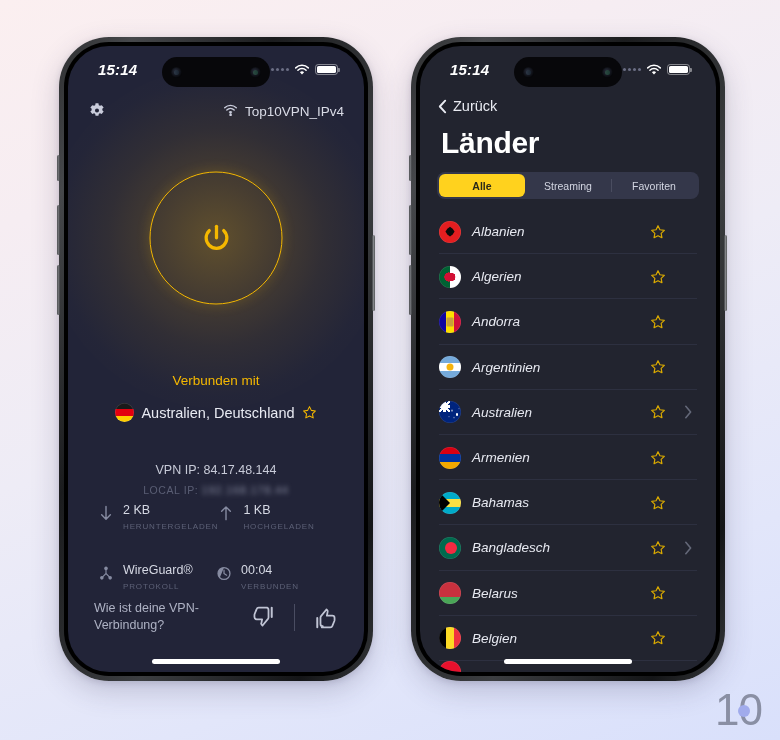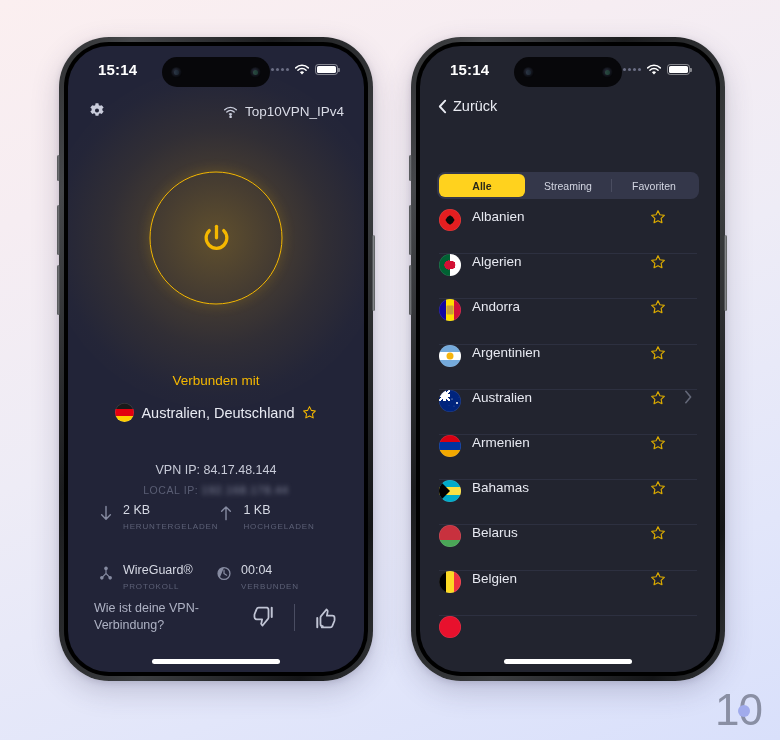--- a/index.html
+++ b/index.html
@@ -68,7 +68,7 @@
     padding: 0 26px 0 30px; z-index: 6;
     color: #fff;
   }
-  .sb-time { font-size: 15px; font-weight: bold; letter-spacing: .2px; }
+  .sb-time { font-size: 15px; font-weight: bold; letter-spacing: .2px; font-style: italic; }
   .sb-right { margin-left: auto; display: flex; align-items: center; gap: 5px; }
   .sig-dots { display: flex; gap: 2px; align-items: flex-end; }
   .sig-dots i { width: 3px; height: 3px; border-radius: 50%; background: #6b6e84; display: block; }

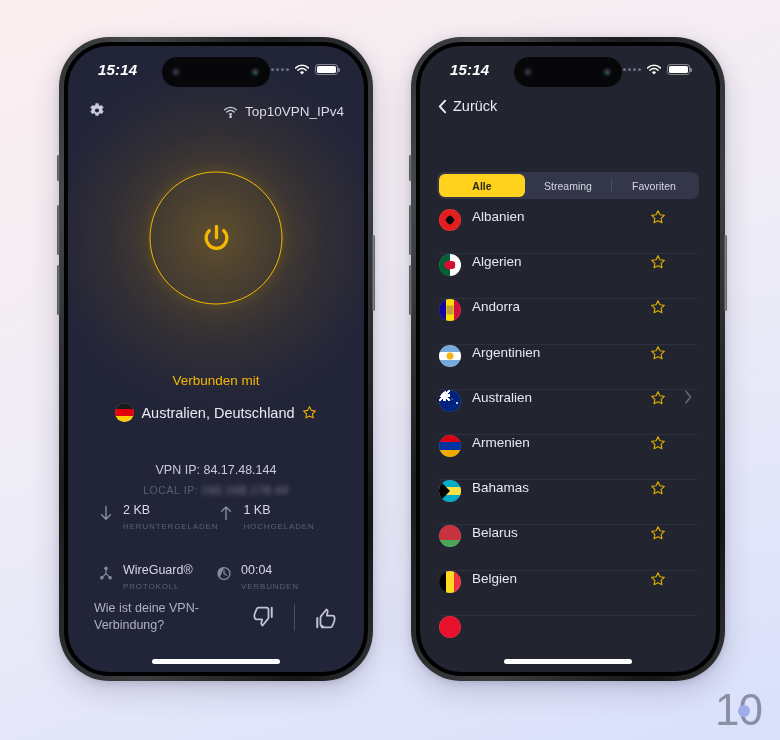--- a/index.html
+++ b/index.html
@@ -141,7 +141,7 @@
   }
   .gear { width: 18px; height: 18px; }
   .wifi-name {
-    margin-left: auto; display: flex; align-items: flex-end; gap: 7px;
+    margin-left: auto; display: flex; align-items: flex-start; gap: 7px;
     color: #d9dbe6; font-size: 13.5px;
   }
 

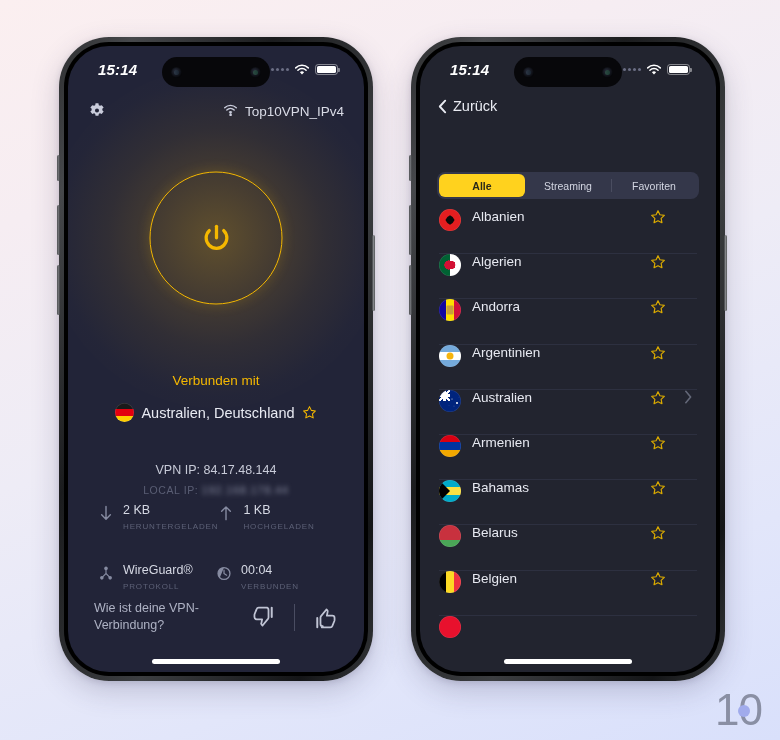--- a/index.html
+++ b/index.html
@@ -474,6 +474,7 @@
           <span>Zurück</span>
         </div>
 
+        <div class="bigtitle">Länder</div>
 
         <div class="segctl">
           <div class="seg active">Alle</div>

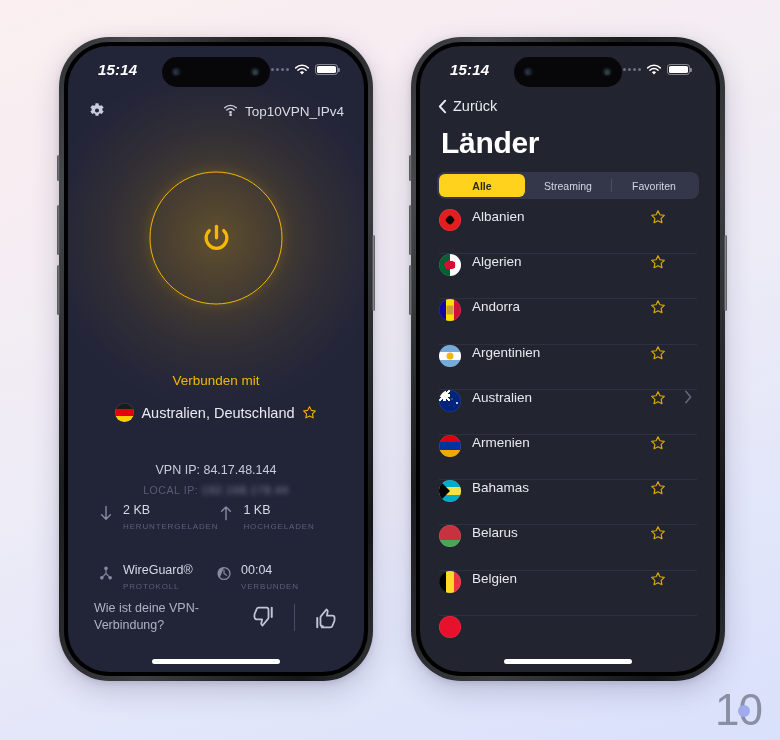--- a/index.html
+++ b/index.html
@@ -228,8 +228,8 @@
     overflow: hidden;
   }
   .crow {
-    height: 45.2px; display: flex; 
-    padding: 0 21px 0 19px; position: relative;
+    height: 45.2px; display: flex; align-items: center;
+    padding: 0 21px 0 19px; position: relative; font-style: italic;
   }
   .crow::after {
     content: ""; position: absolute; left: 19px; right: 19px; bottom: 0;

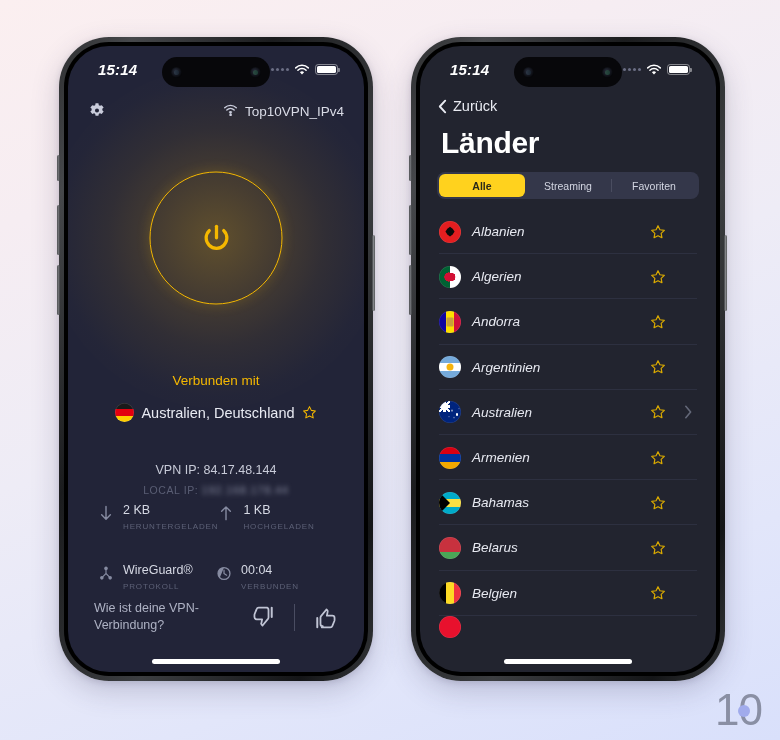--- a/index.html
+++ b/index.html
@@ -560,6 +560,16 @@
               </svg>
           </div>
 
+          <div class="crow">
+            <span class="fl f-bd"></span>
+            <span class="cname">Bangladesch</span>
+            <svg class="star" viewBox="0 0 24 24">
+                <path d="M12 2.6l2.9 6 6.6.9-4.8 4.6 1.2 6.5L12 17.5 6.1 20.6l1.2-6.5L2.5 9.5l6.6-.9z" fill="none" stroke="#d9a900" stroke-width="1.8" stroke-linejoin="round"></path>
+              </svg>
+            <svg class="chev" viewBox="0 0 10 16">
+                <path d="M2.5 1.5 8 8l-5.5 6.5" stroke="#9aa0b5" stroke-width="1.8" fill="none" stroke-linecap="round" stroke-linejoin="round"></path>
+              </svg>
+          </div>
 
           <div class="crow">
             <span class="fl f-by"></span>

